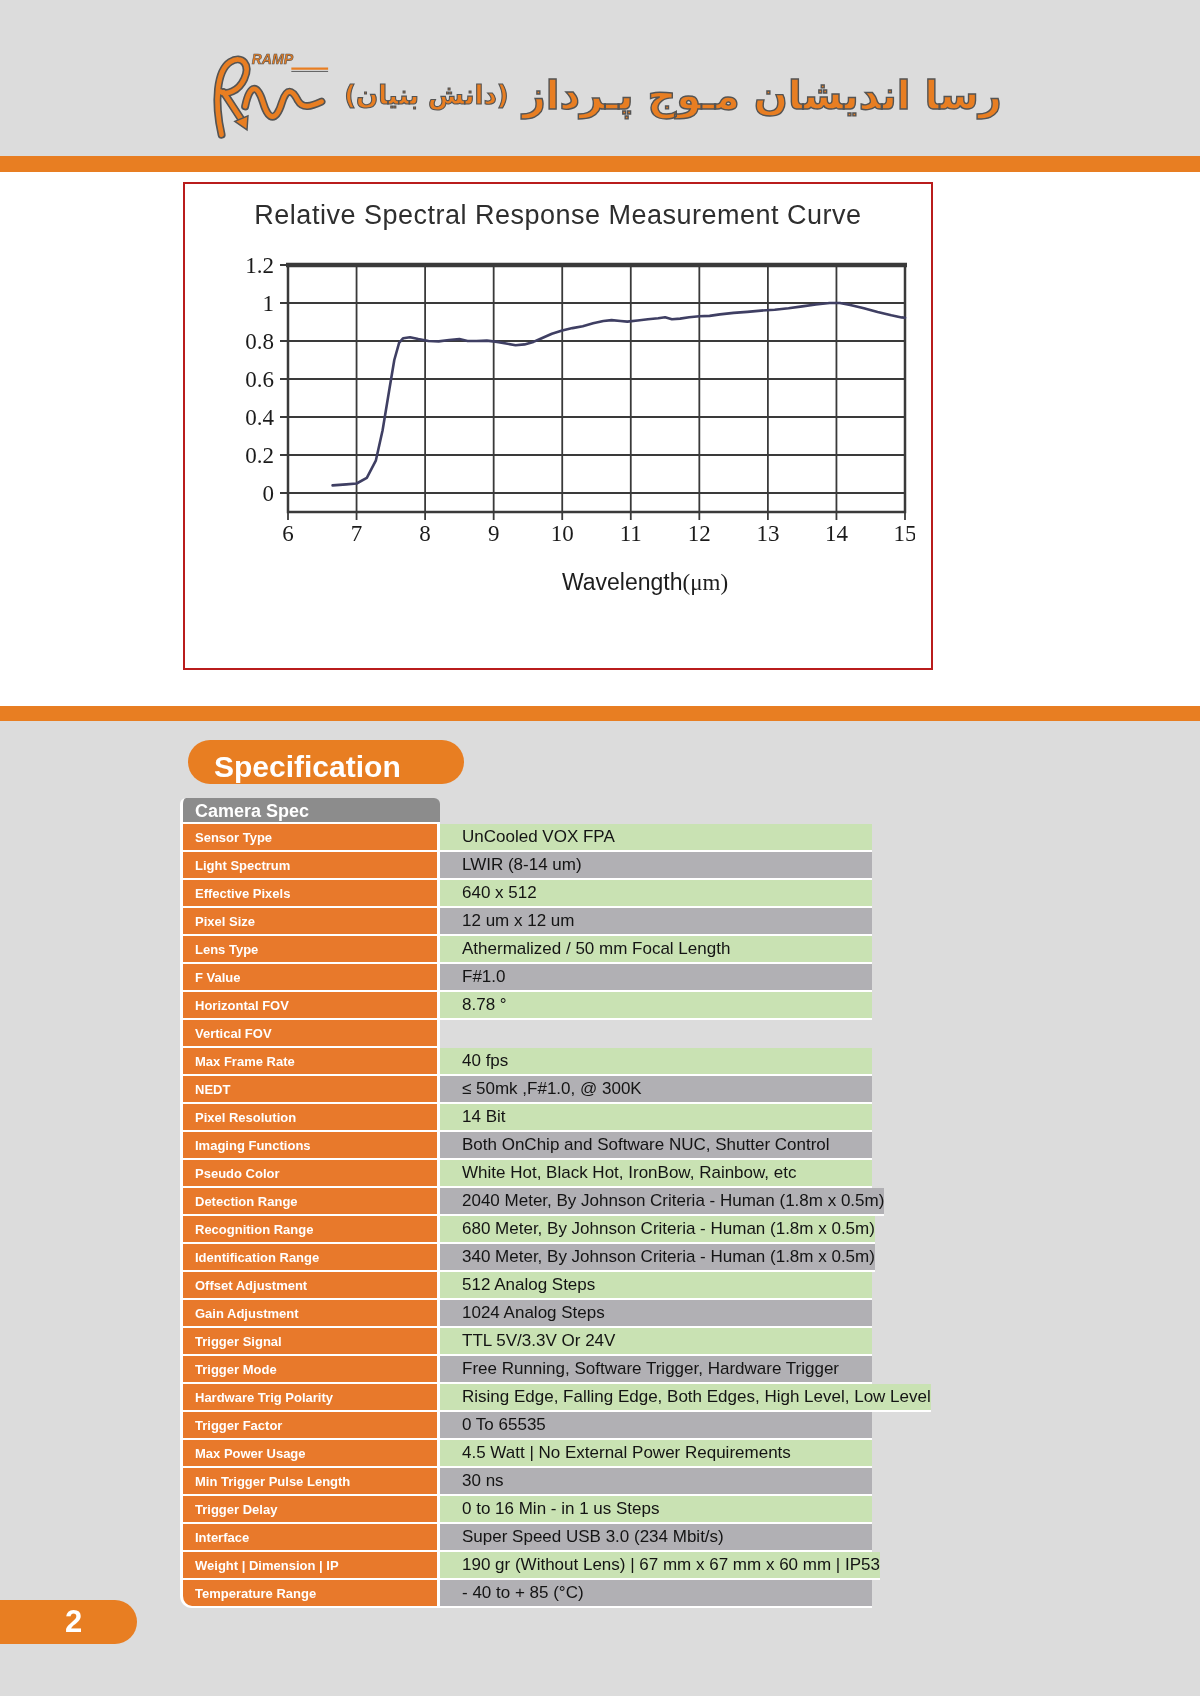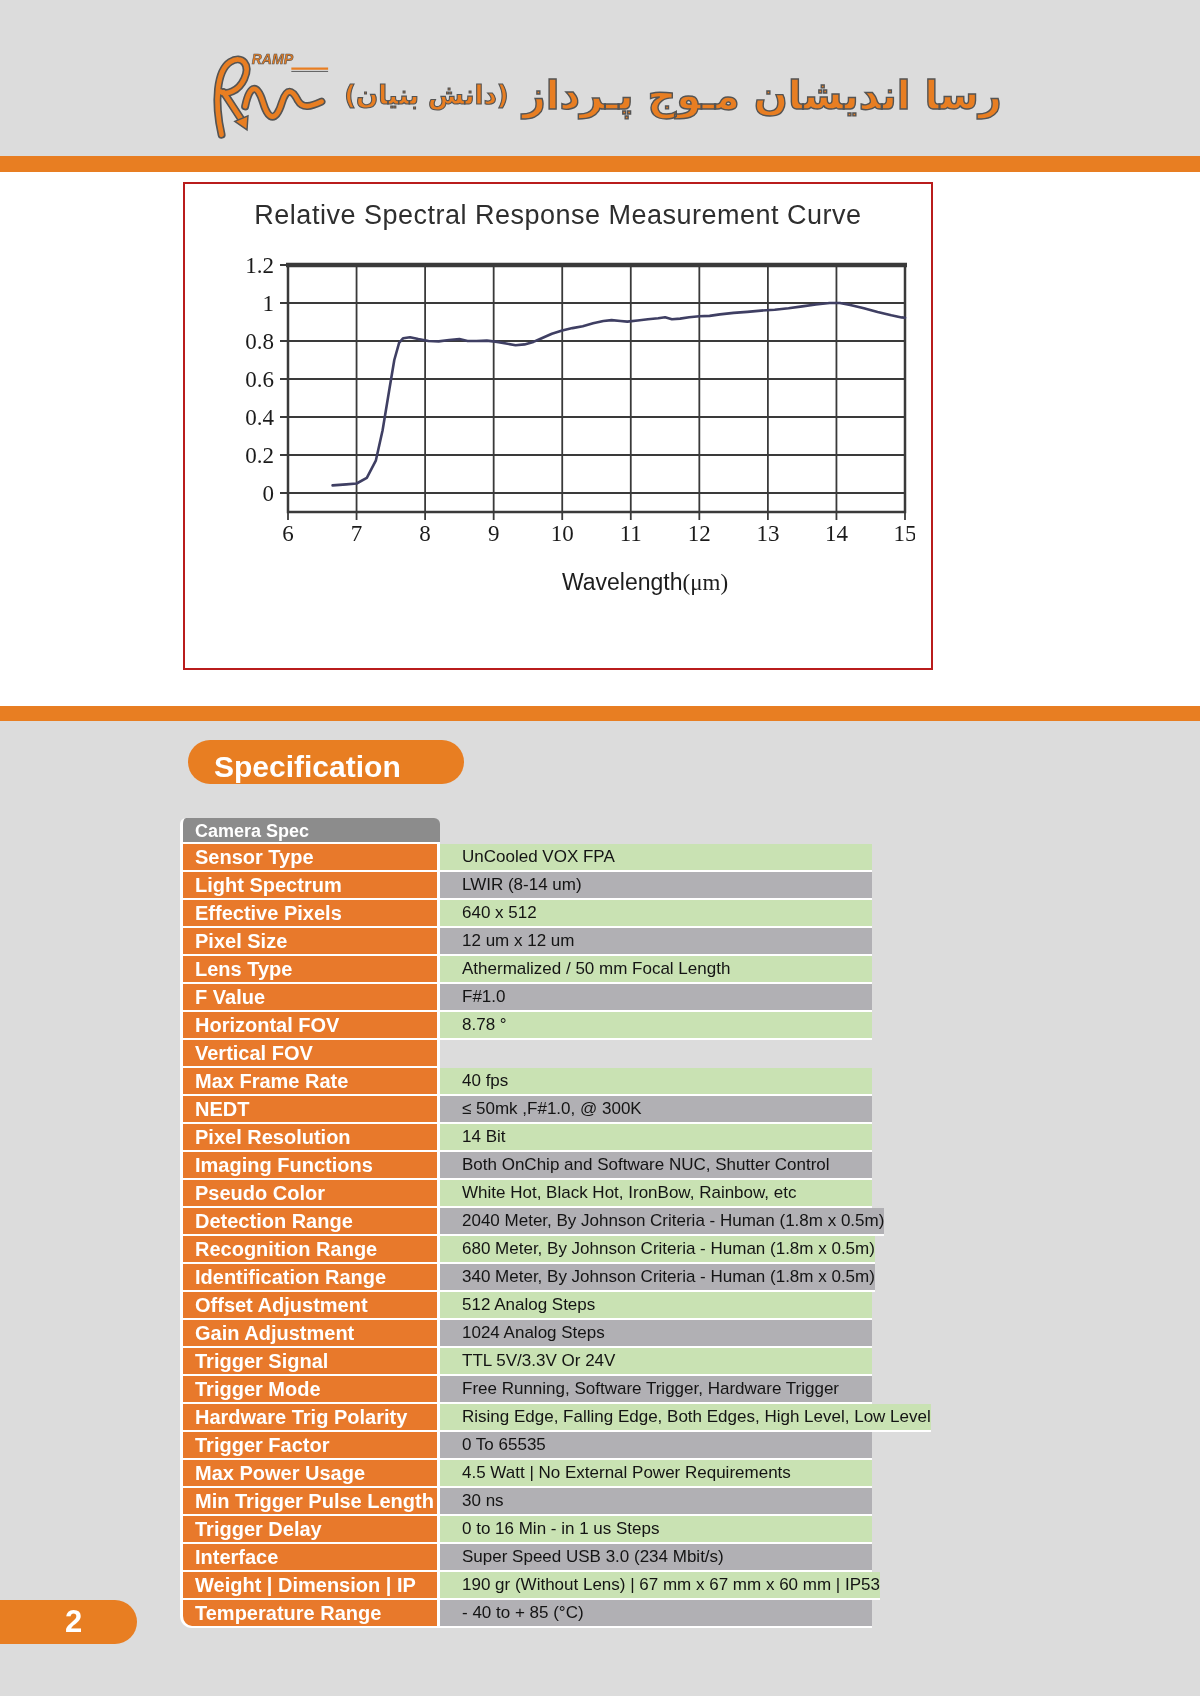--- a/index.html
+++ b/index.html
@@ -37,7 +37,7 @@
   .spec-pill{position:absolute;left:188px;top:19px;width:276px;height:44px;border-radius:22px;
              background:#e87e22;color:#ffffff;font-weight:bold;font-size:30px;
              display:flex;align-items:flex-end;padding-left:26px;box-sizing:border-box;}
-  .spec-table{position:absolute;left:180px;top:77px;width:692px;margin-top:20px;}
+  .spec-table{position:absolute;left:180px;top:77px;width:692px;}
   .spec-header{width:260px;height:26px;background:#8c8c8c;color:#ffffff;font-weight:bold;
                font-size:18px;line-height:26px;padding-left:12px;box-sizing:border-box;
                border-radius:6px 6px 0 0;border-bottom:2px solid #ffffff;border-left:3px solid #ffffff;}

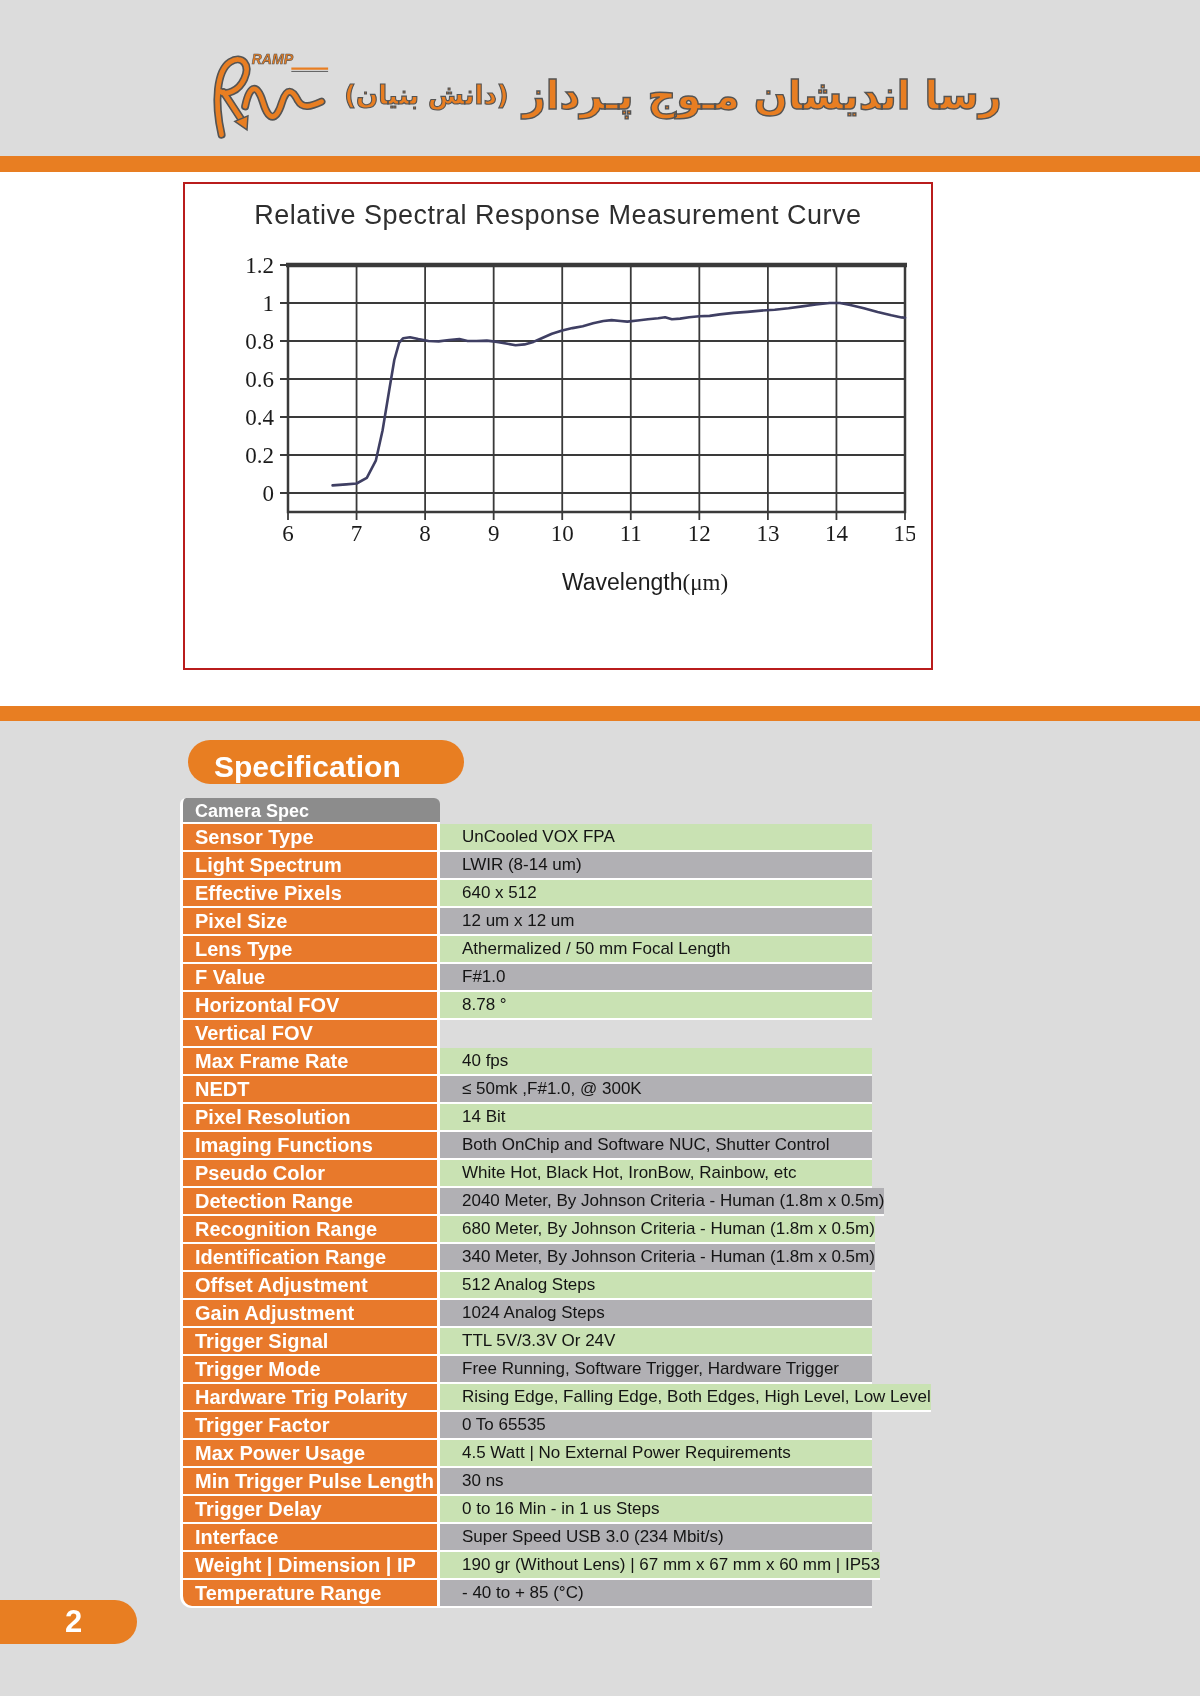--- a/index.html
+++ b/index.html
@@ -43,7 +43,7 @@
                border-radius:6px 6px 0 0;border-bottom:2px solid #ffffff;border-left:3px solid #ffffff;}
   .spec-row{display:flex;height:28px;box-sizing:border-box;}
   .spec-row .lbl{width:260px;flex:0 0 260px;background:#e8792b;color:#ffffff;font-weight:bold;
-                 font-size:20px;display:flex;align-items:center;padding-left:12px;
+                 font-size:13px;display:flex;align-items:center;padding-left:12px;
                  box-sizing:border-box;border-bottom:2px solid #ffffff;border-right:3px solid #ffffff;
                  border-left:3px solid #ffffff;white-space:nowrap;}
   .spec-row .val{flex:1;color:#141414;font-size:17px;display:flex;align-items:center;

